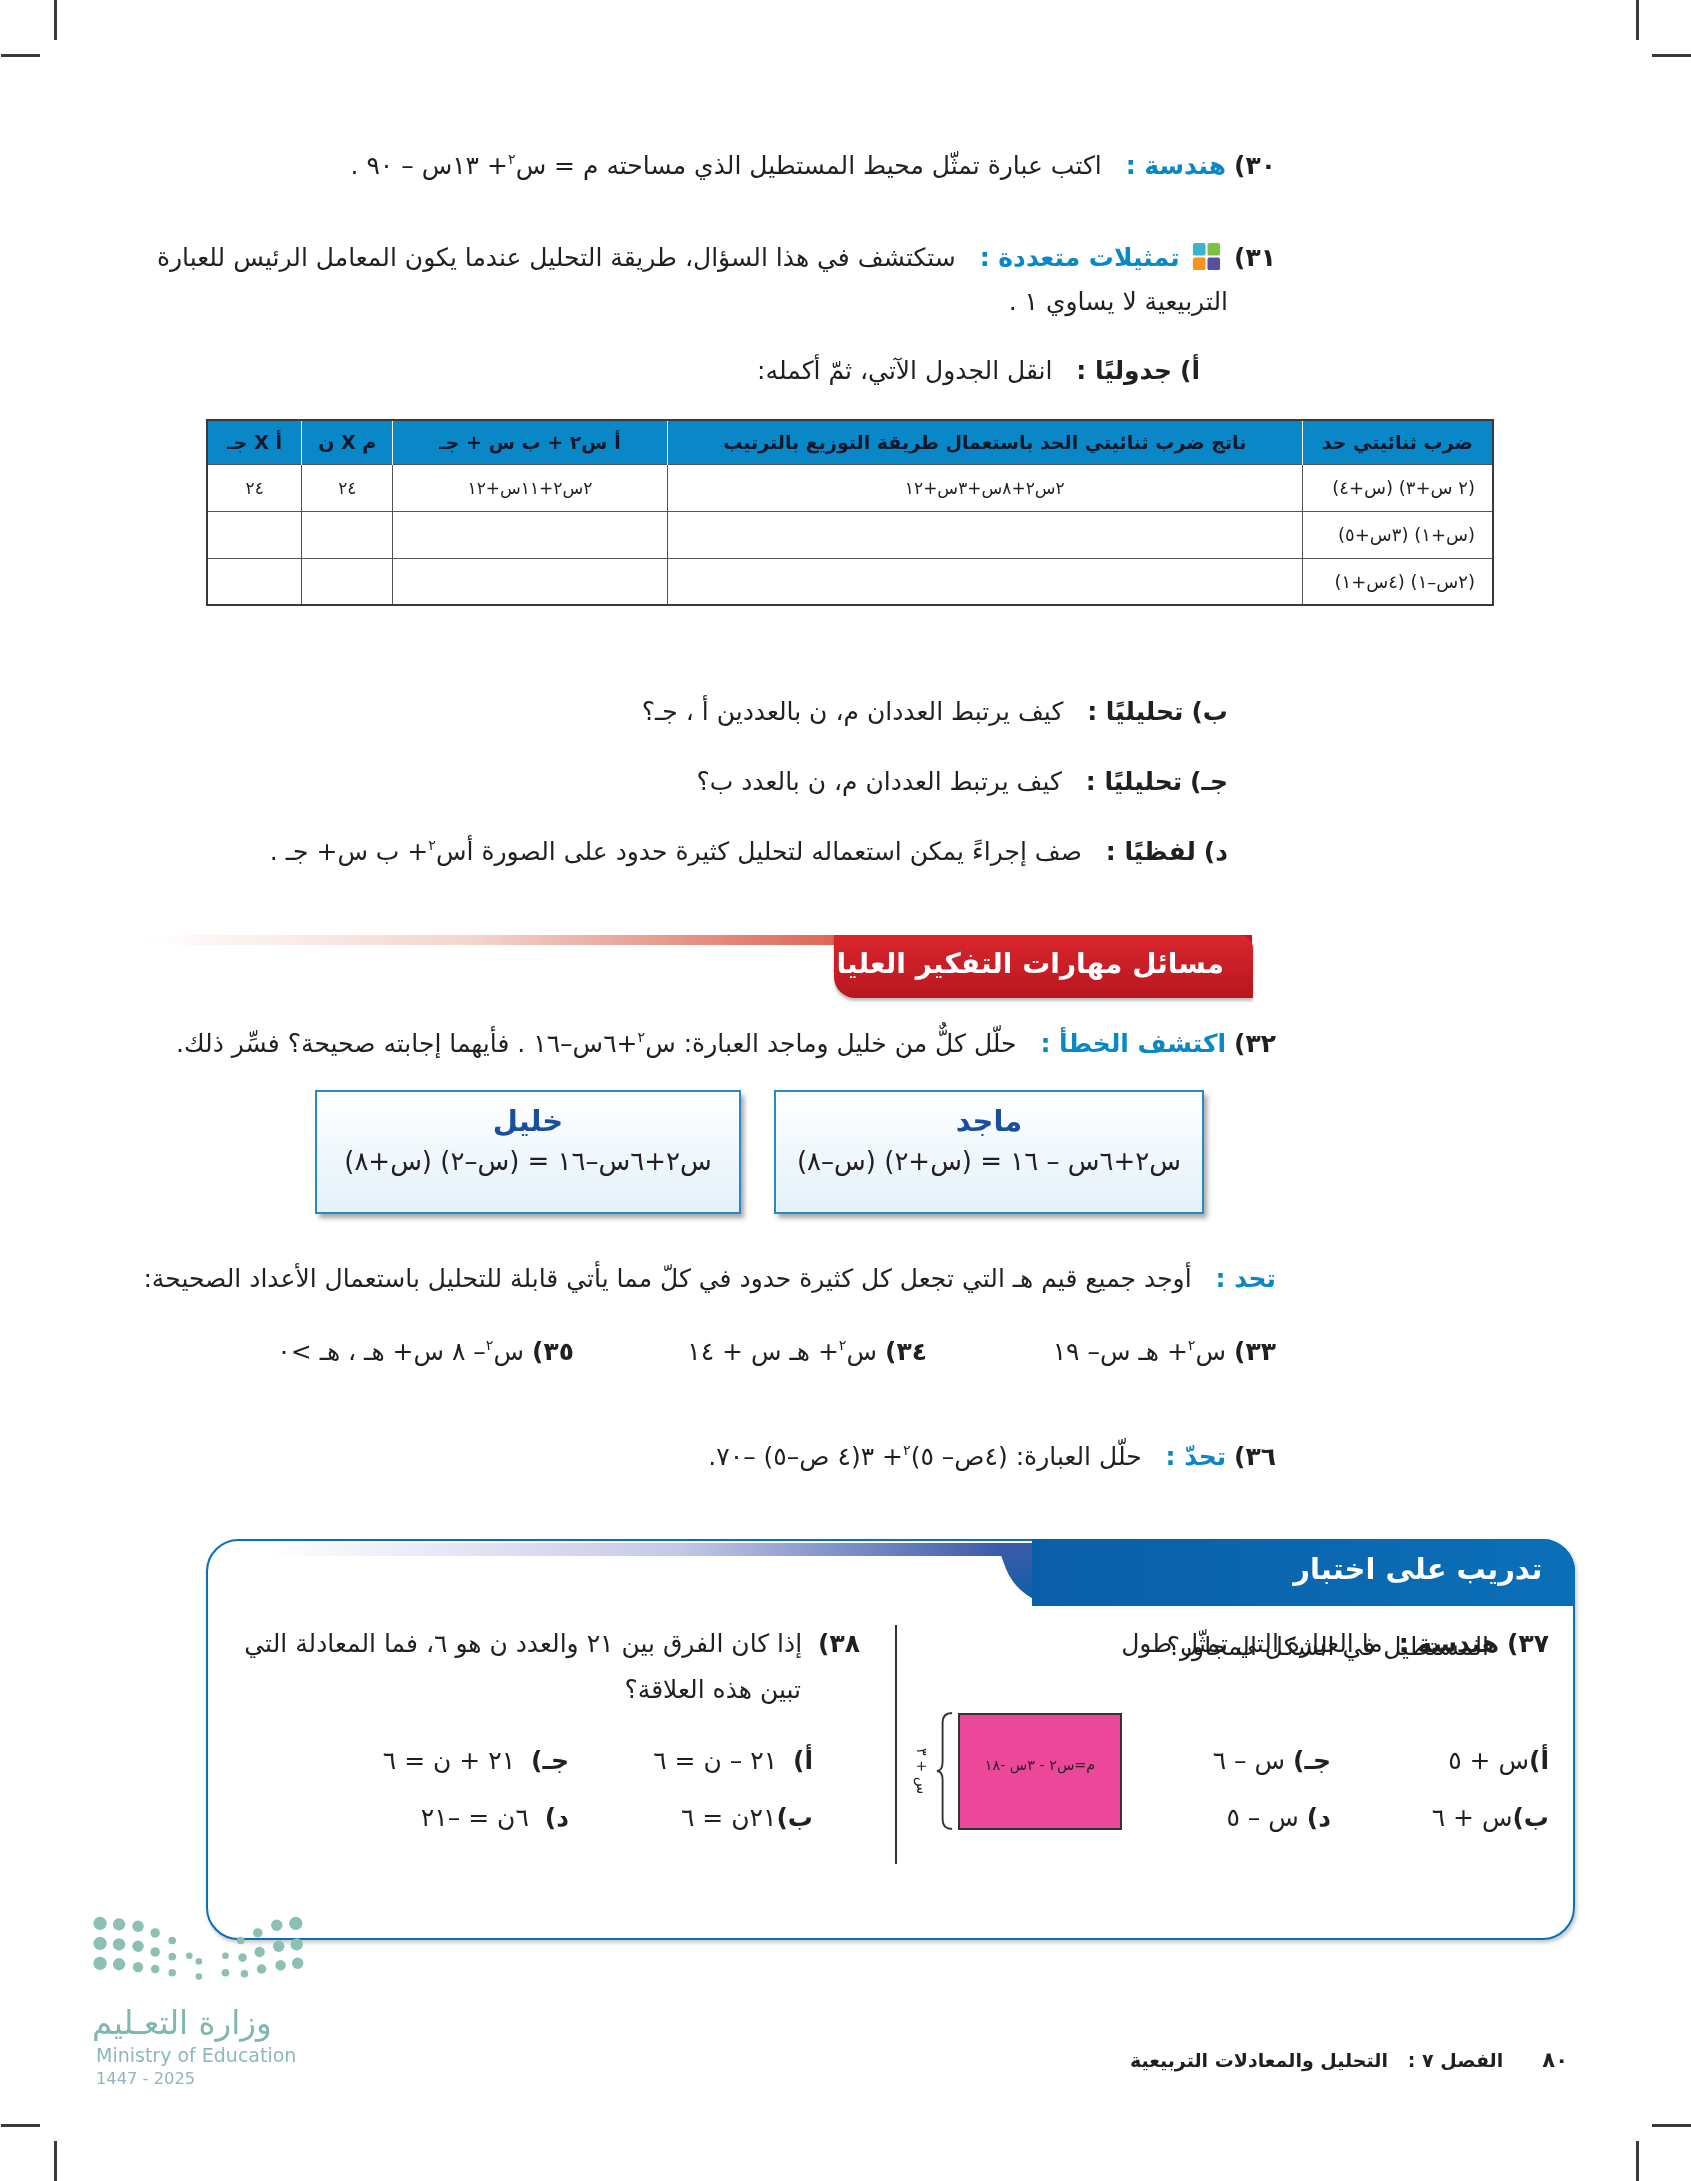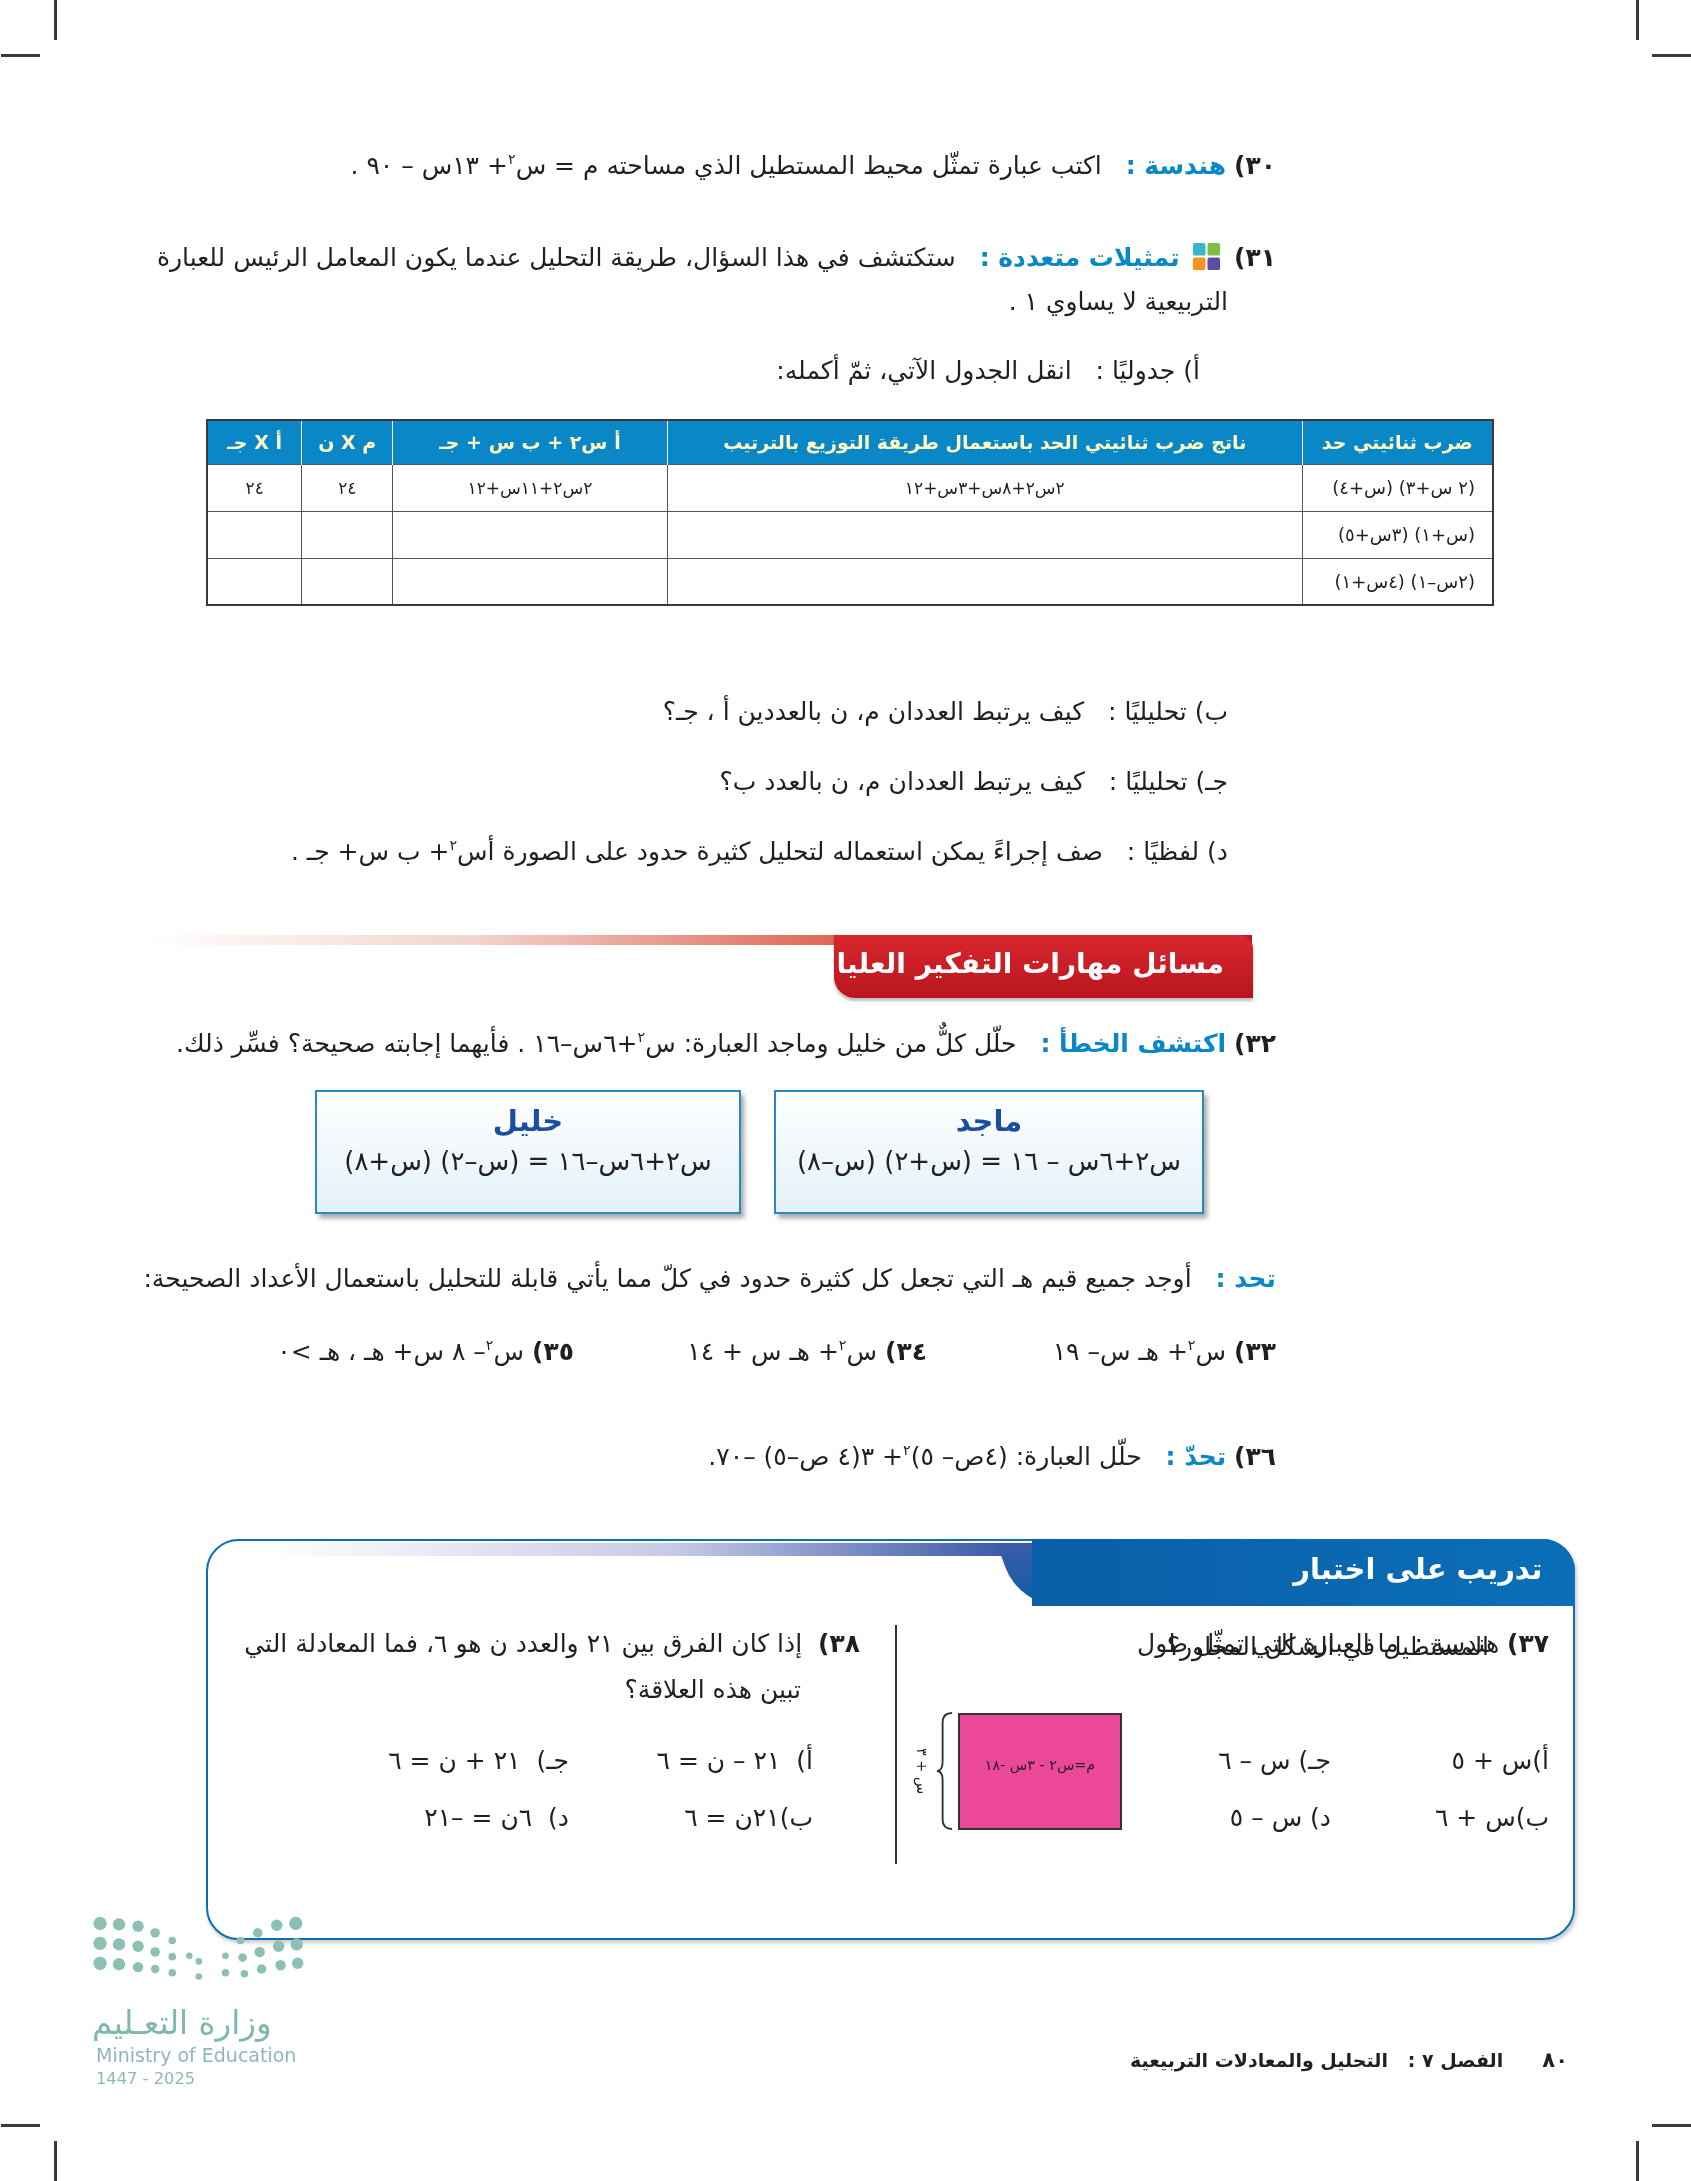--- a/index.html
+++ b/index.html
@@ -9,7 +9,7 @@
   .qline { position: absolute; direction: rtl; white-space: nowrap; font-size: 25px; line-height: 38px; }
   .qnum { font-weight: bold; }
   .qlabel-blue { color: #0a87c7; font-weight: bold; }
-  .qlabel-black { font-weight: normal; }
+  .qlabel-black { font-weight: bold; }
   sup { font-size: 14.3px; vertical-align: 9.6px; line-height: 0; }
 
   

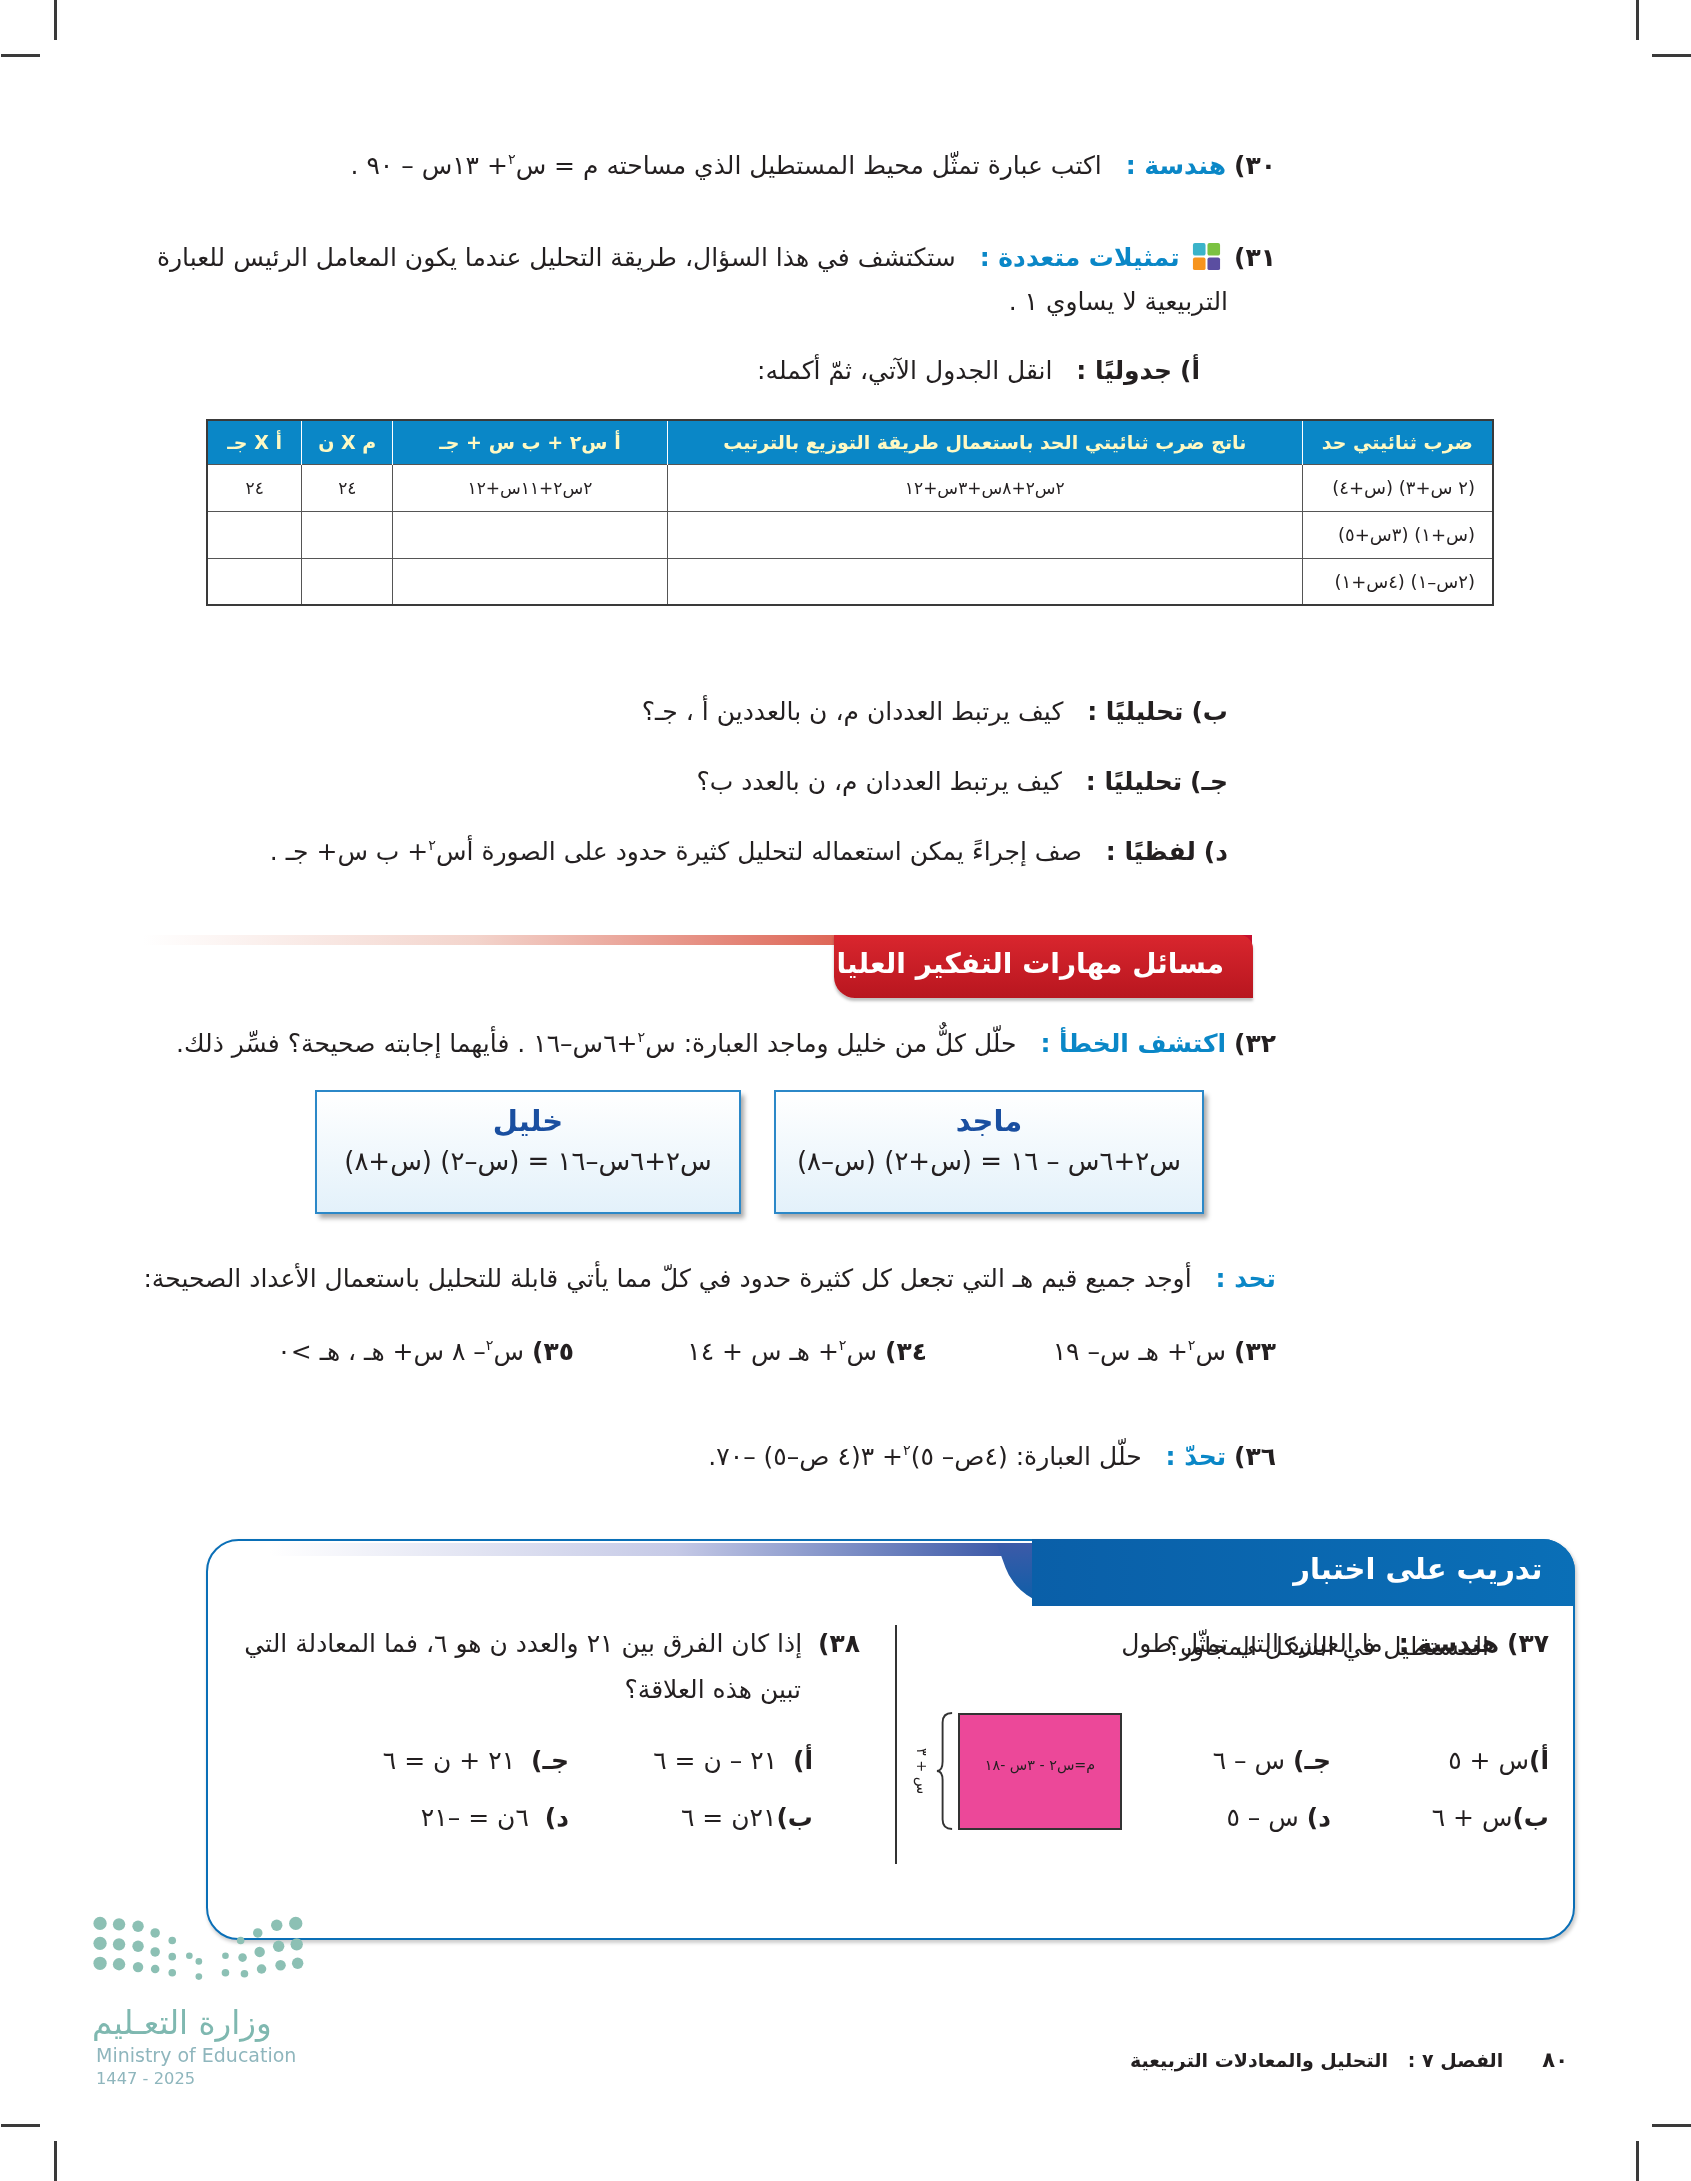--- a/index.html
+++ b/index.html
@@ -14,7 +14,7 @@
 
   
   .ftable { position: absolute; left: 206px; top: 419px; width: 1288px; border-collapse: collapse; direction: rtl; border: 2.9px solid #3a3a3a; }
-  .ftable th { background: #0a87c7; color: #fef9c3; font-size: 19px; font-weight: bold; height: 44px; border-left: 1.9px solid #fff; text-align: center; }
+  .ftable th { background: #0a87c7; color: #0f172a; font-size: 19px; font-weight: bold; height: 44px; border-left: 1.9px solid #fff; text-align: center; }
   .ftable th:last-child { border-left: none; }
   .ftable td { height: 47px; border: 1.4px solid #555; text-align: center; font-size: 17px; }
   .ftable td.first { text-align: right; padding-right: 17px; font-size: 18px; margin-top: 48px; }

